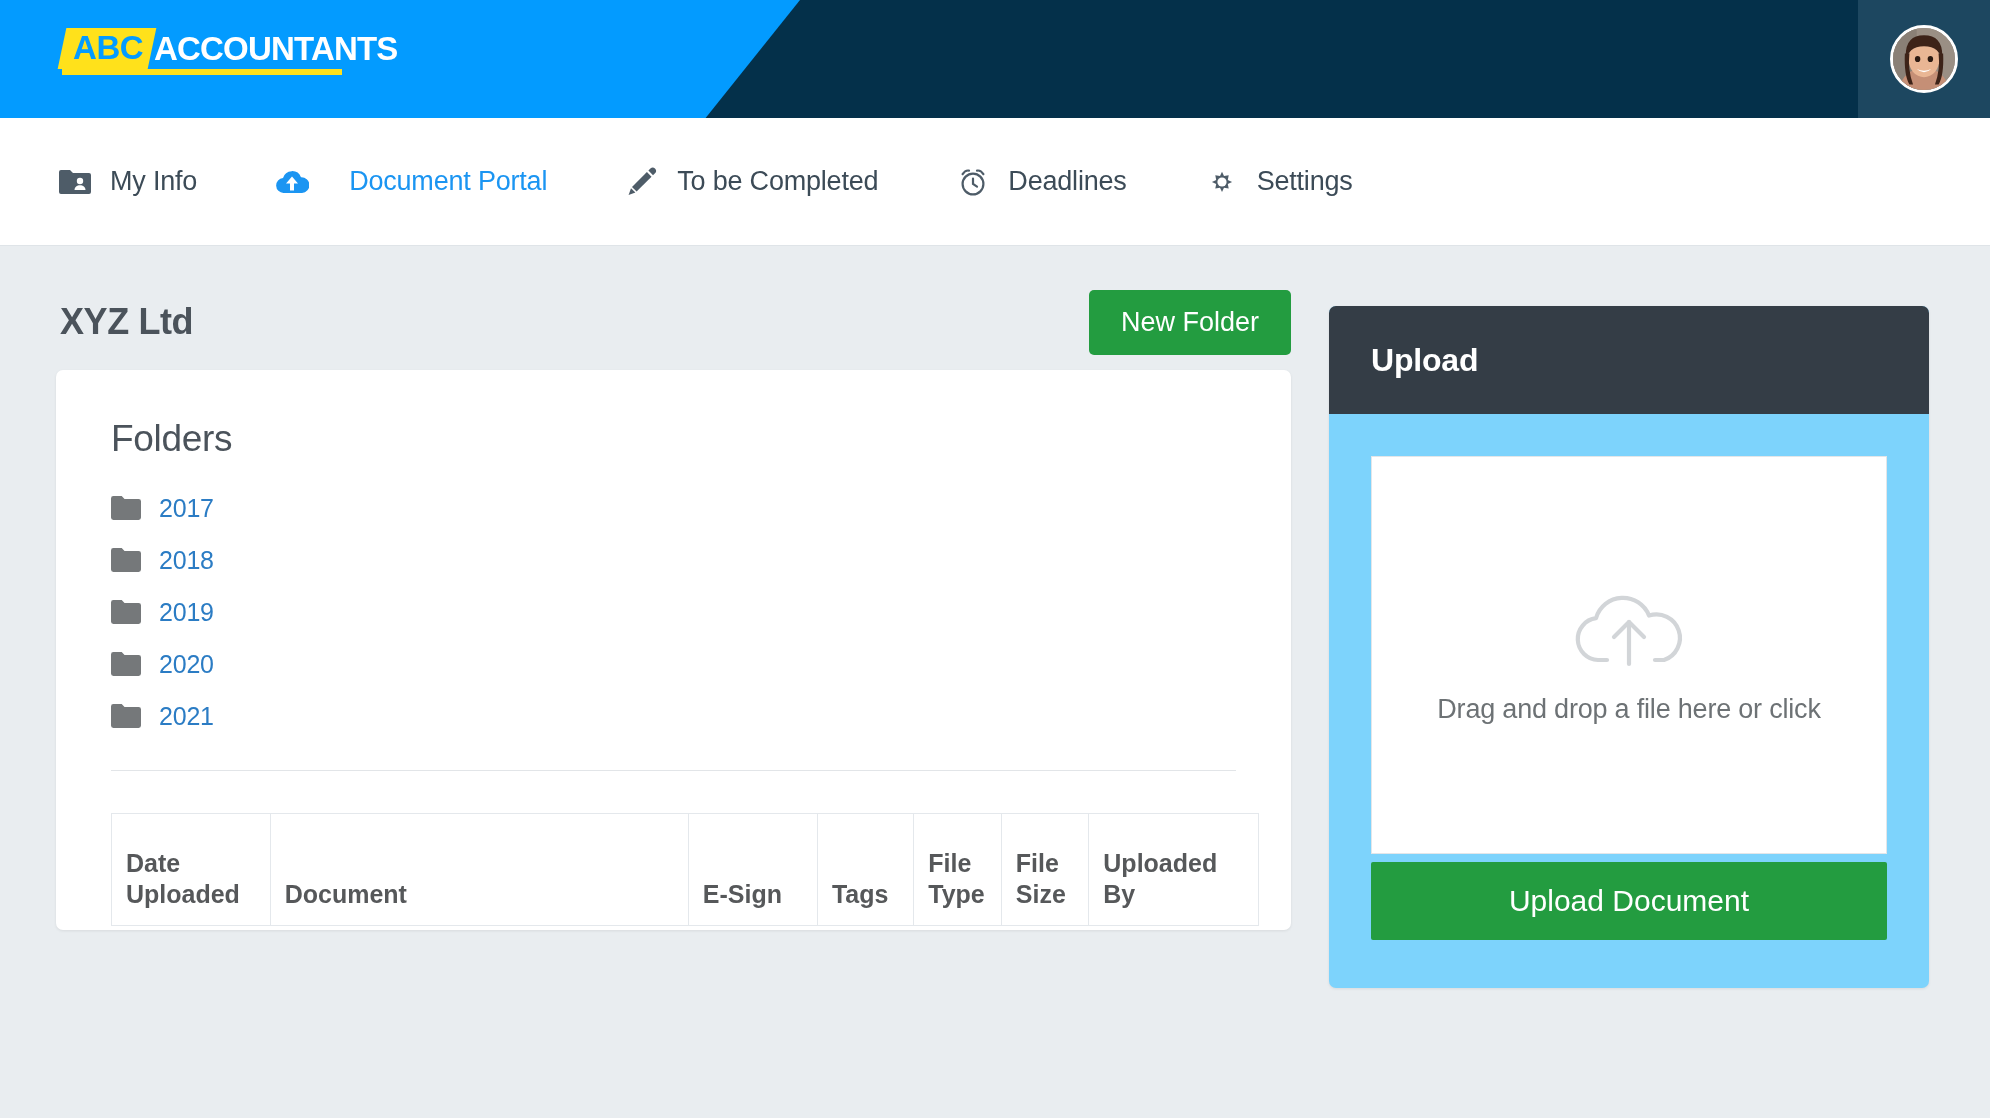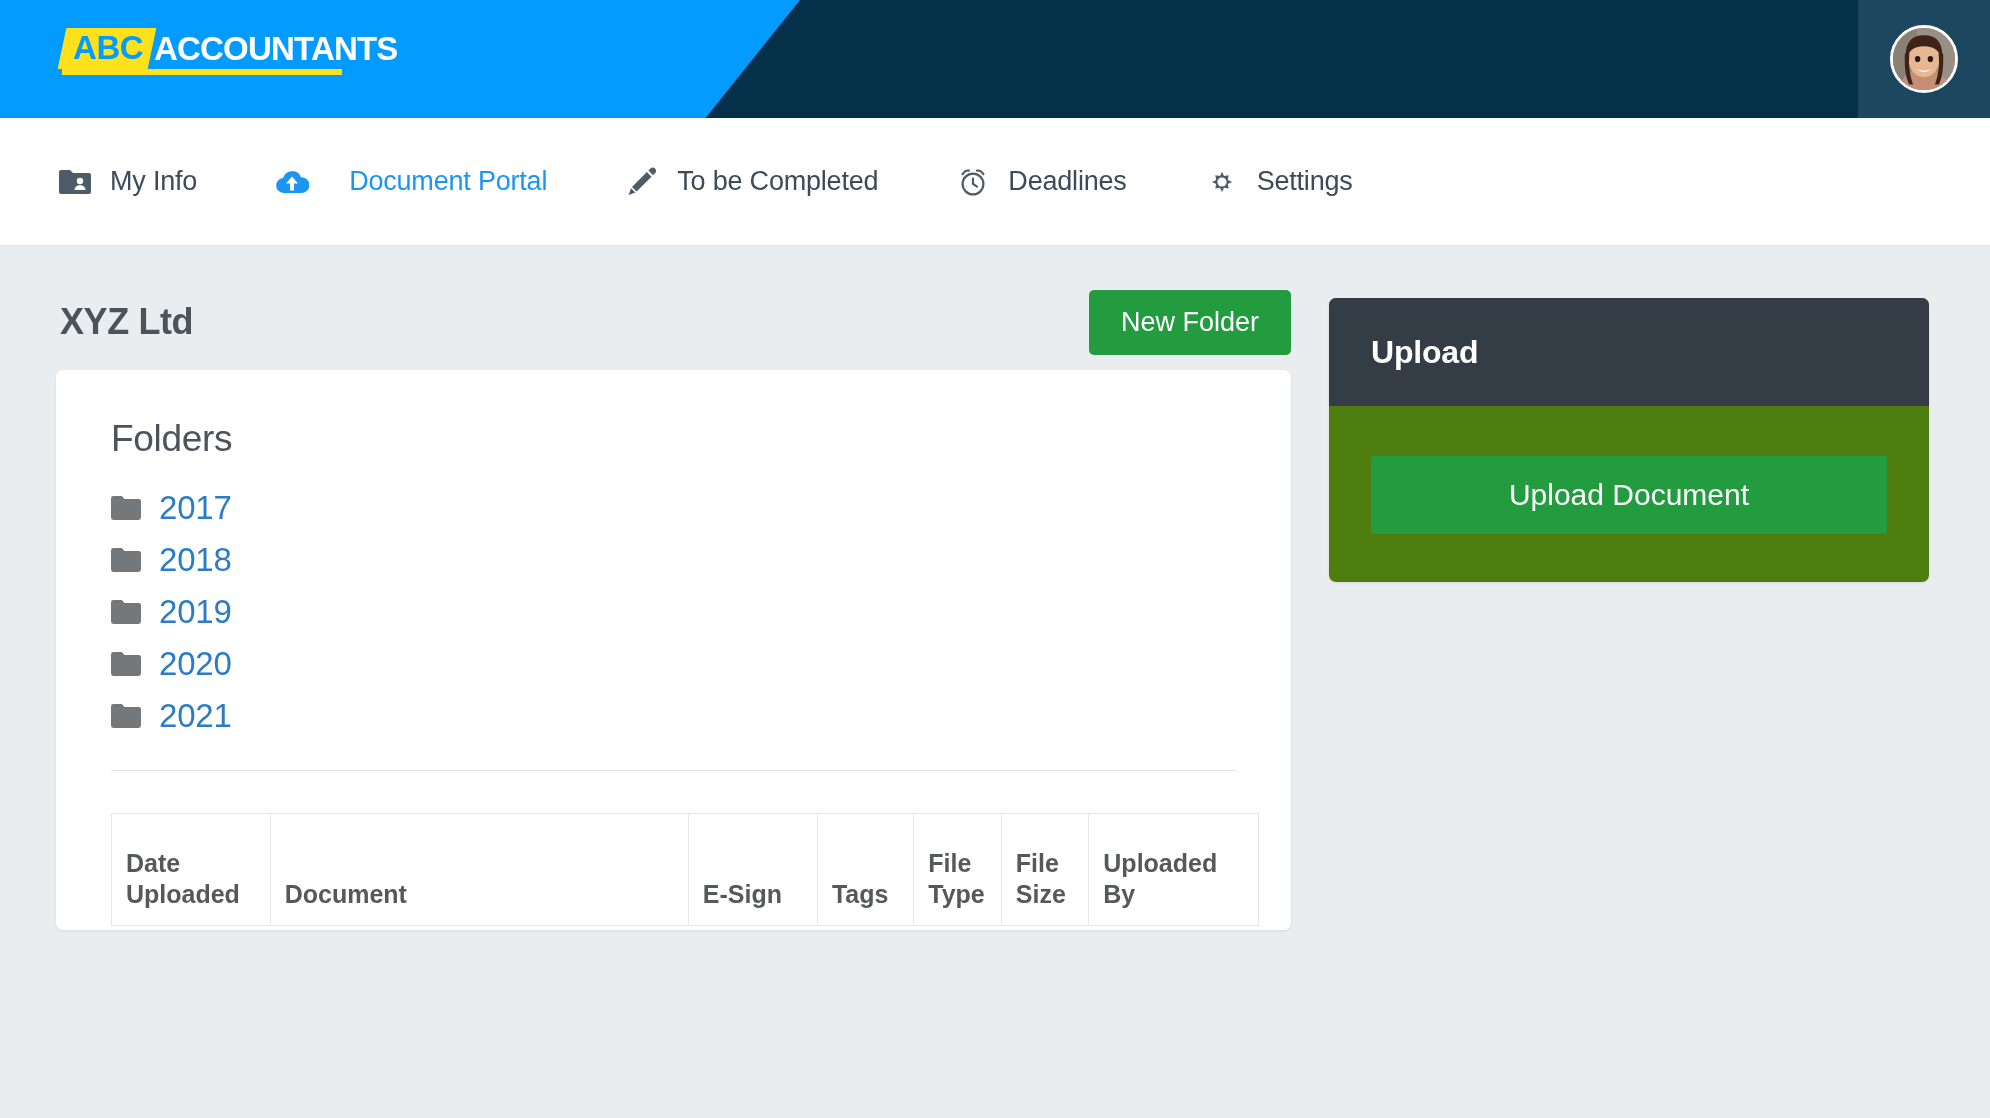--- a/index.html
+++ b/index.html
@@ -238,11 +238,11 @@
 
   
   .upload-card {
-    background: #4d7c0f;
+    background: #7dd3fc;
     border-radius: 7px;
     box-shadow: 0 1px 3px rgba(0,0,0,0.08);
     overflow: hidden;
-    margin-top: 12px;
+    margin-top: 20px;
   }
   .upload-head {
     background: #343d46;

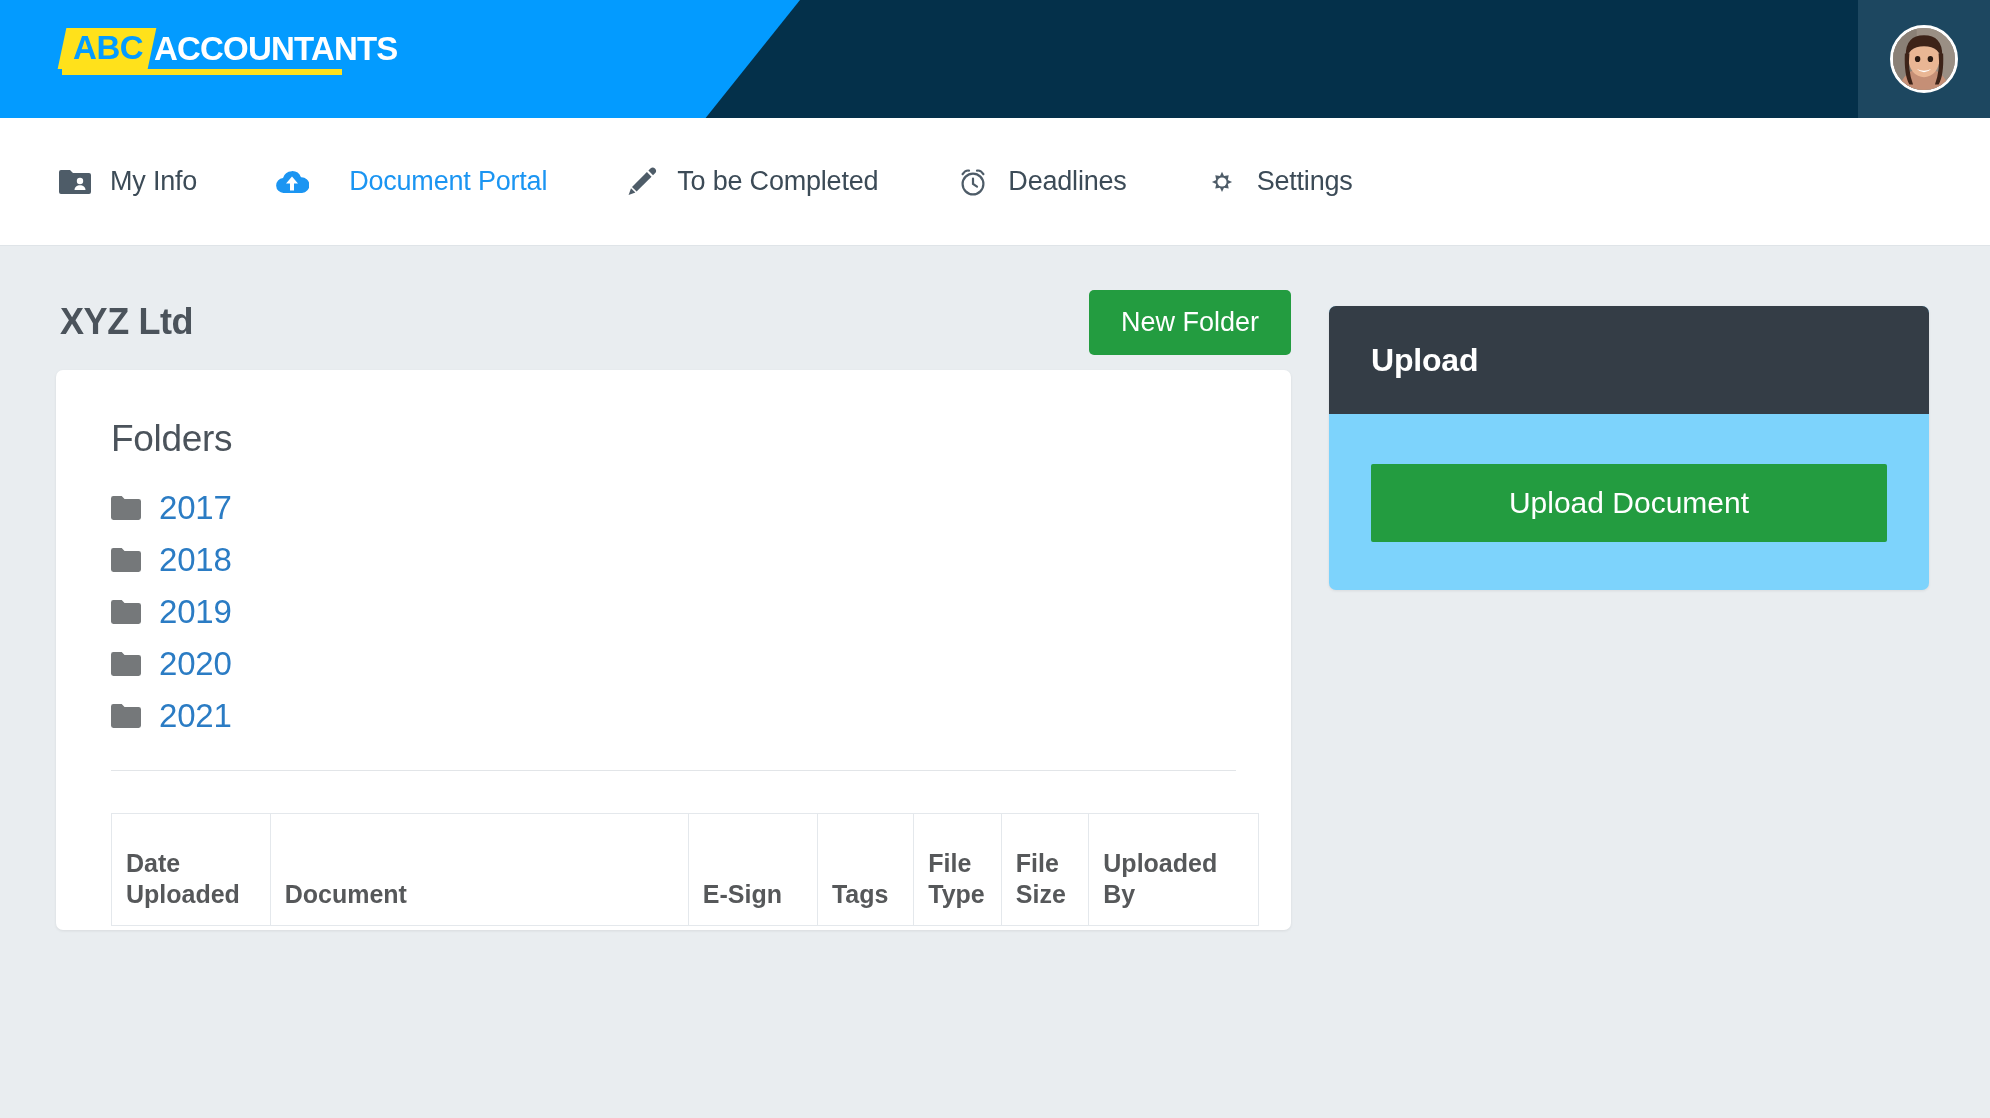--- a/index.html
+++ b/index.html
@@ -201,7 +201,7 @@
   }
   .folder-icon svg { display: block; }
   .folder-name {
-    font-size: 33px;
+    font-size: 25px;
     color: #2b7cc4;
     letter-spacing: -0.2px;
   }

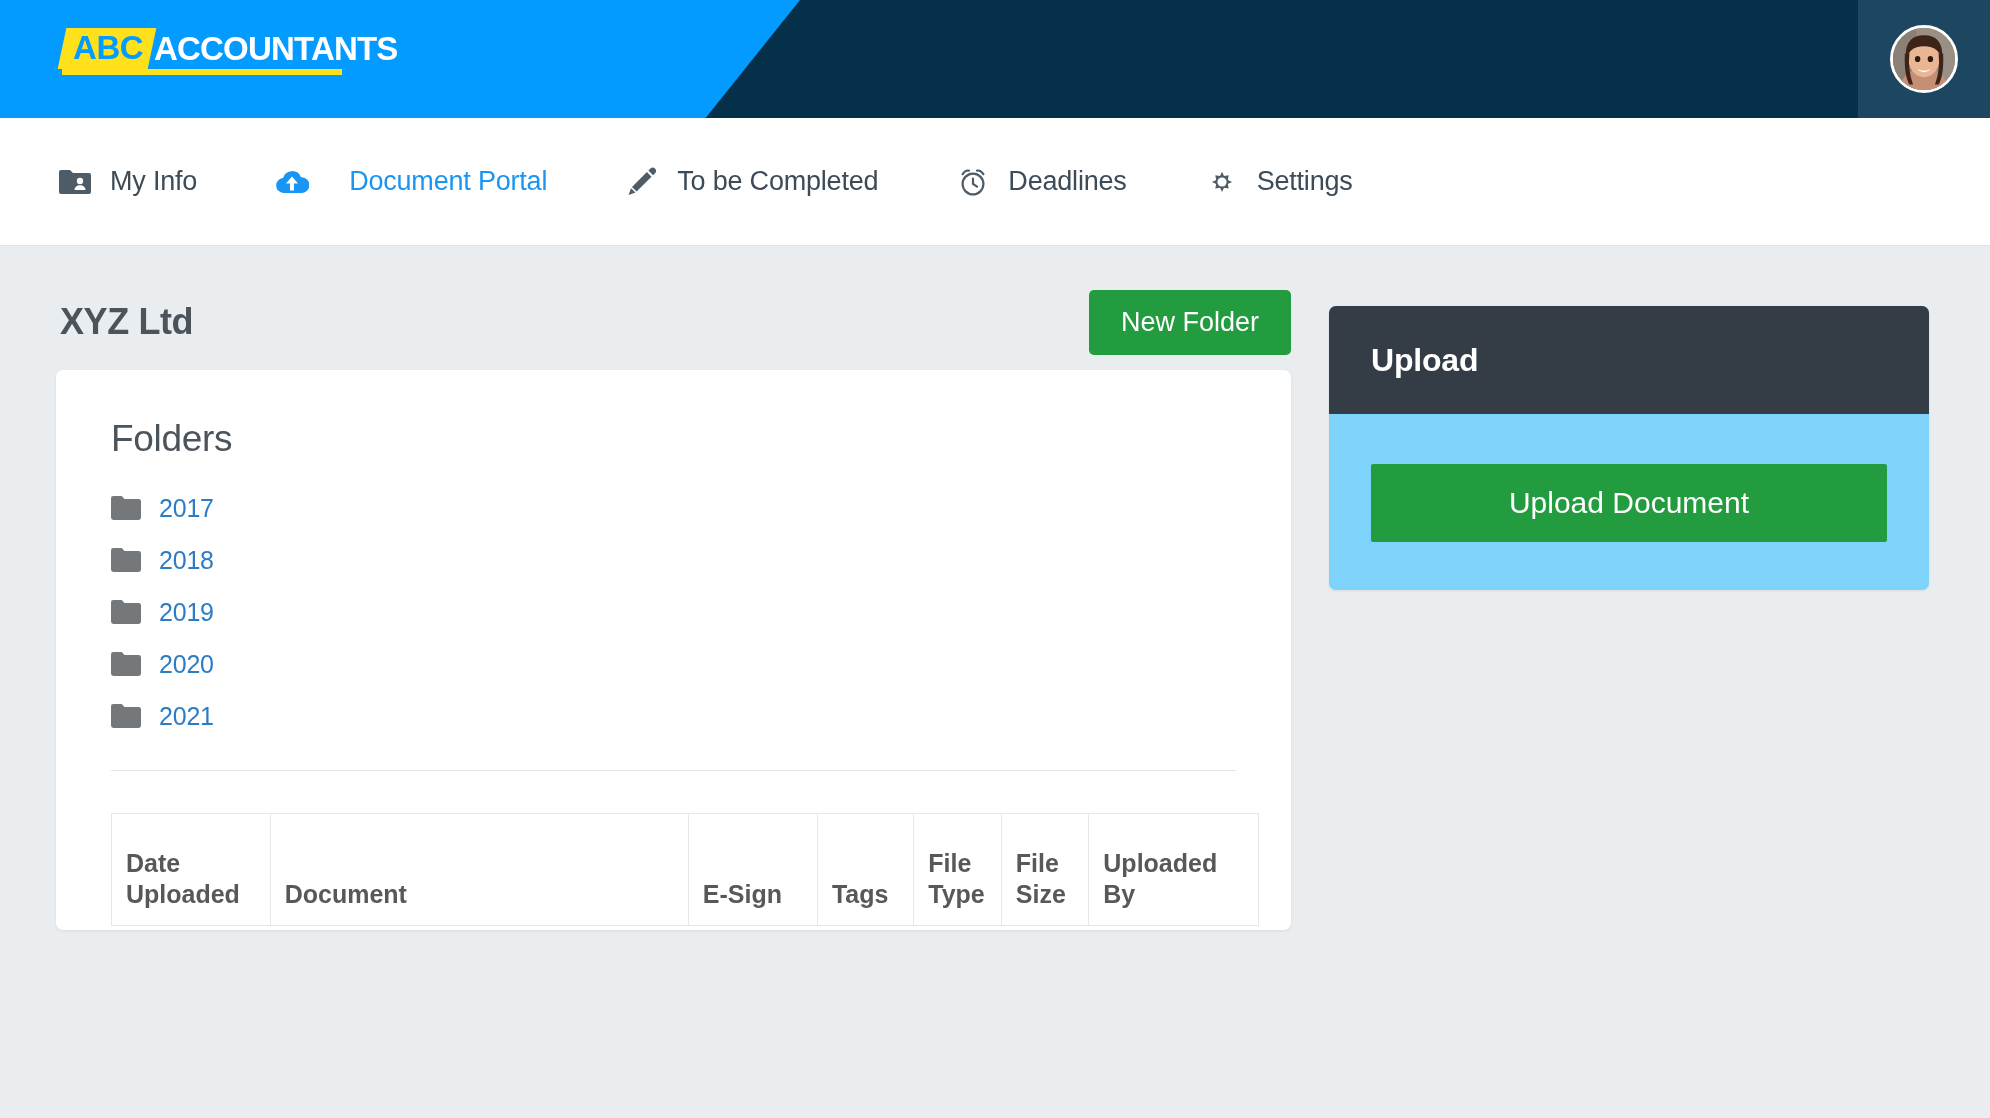--- a/index.html
+++ b/index.html
@@ -464,6 +464,16 @@
           <span class="upload-head-title">Upload</span>
         </div>
         <div class="upload-body">
+          <div class="dropzone">
+            <span class="dropzone-icon">
+              <svg width="116" height="86" viewBox="0 0 116 86" fill="none" stroke="currentColor" stroke-width="4.2" stroke-linecap="round" stroke-linejoin="round">
+                <path d="M36 74H27a21 21 0 0 1-2-41.8 28 28 0 0 1 53-2.6A19.5 19.5 0 0 1 93 74h-9"></path>
+                <path d="M58 78V36"></path>
+                <path d="M43 51l15-15 15 15"></path>
+              </svg>
+            </span>
+            <span class="dropzone-text">Drag and drop a file here or click</span>
+          </div>
           <button class="btn-upload">Upload Document</button>
         </div>
       </div>

